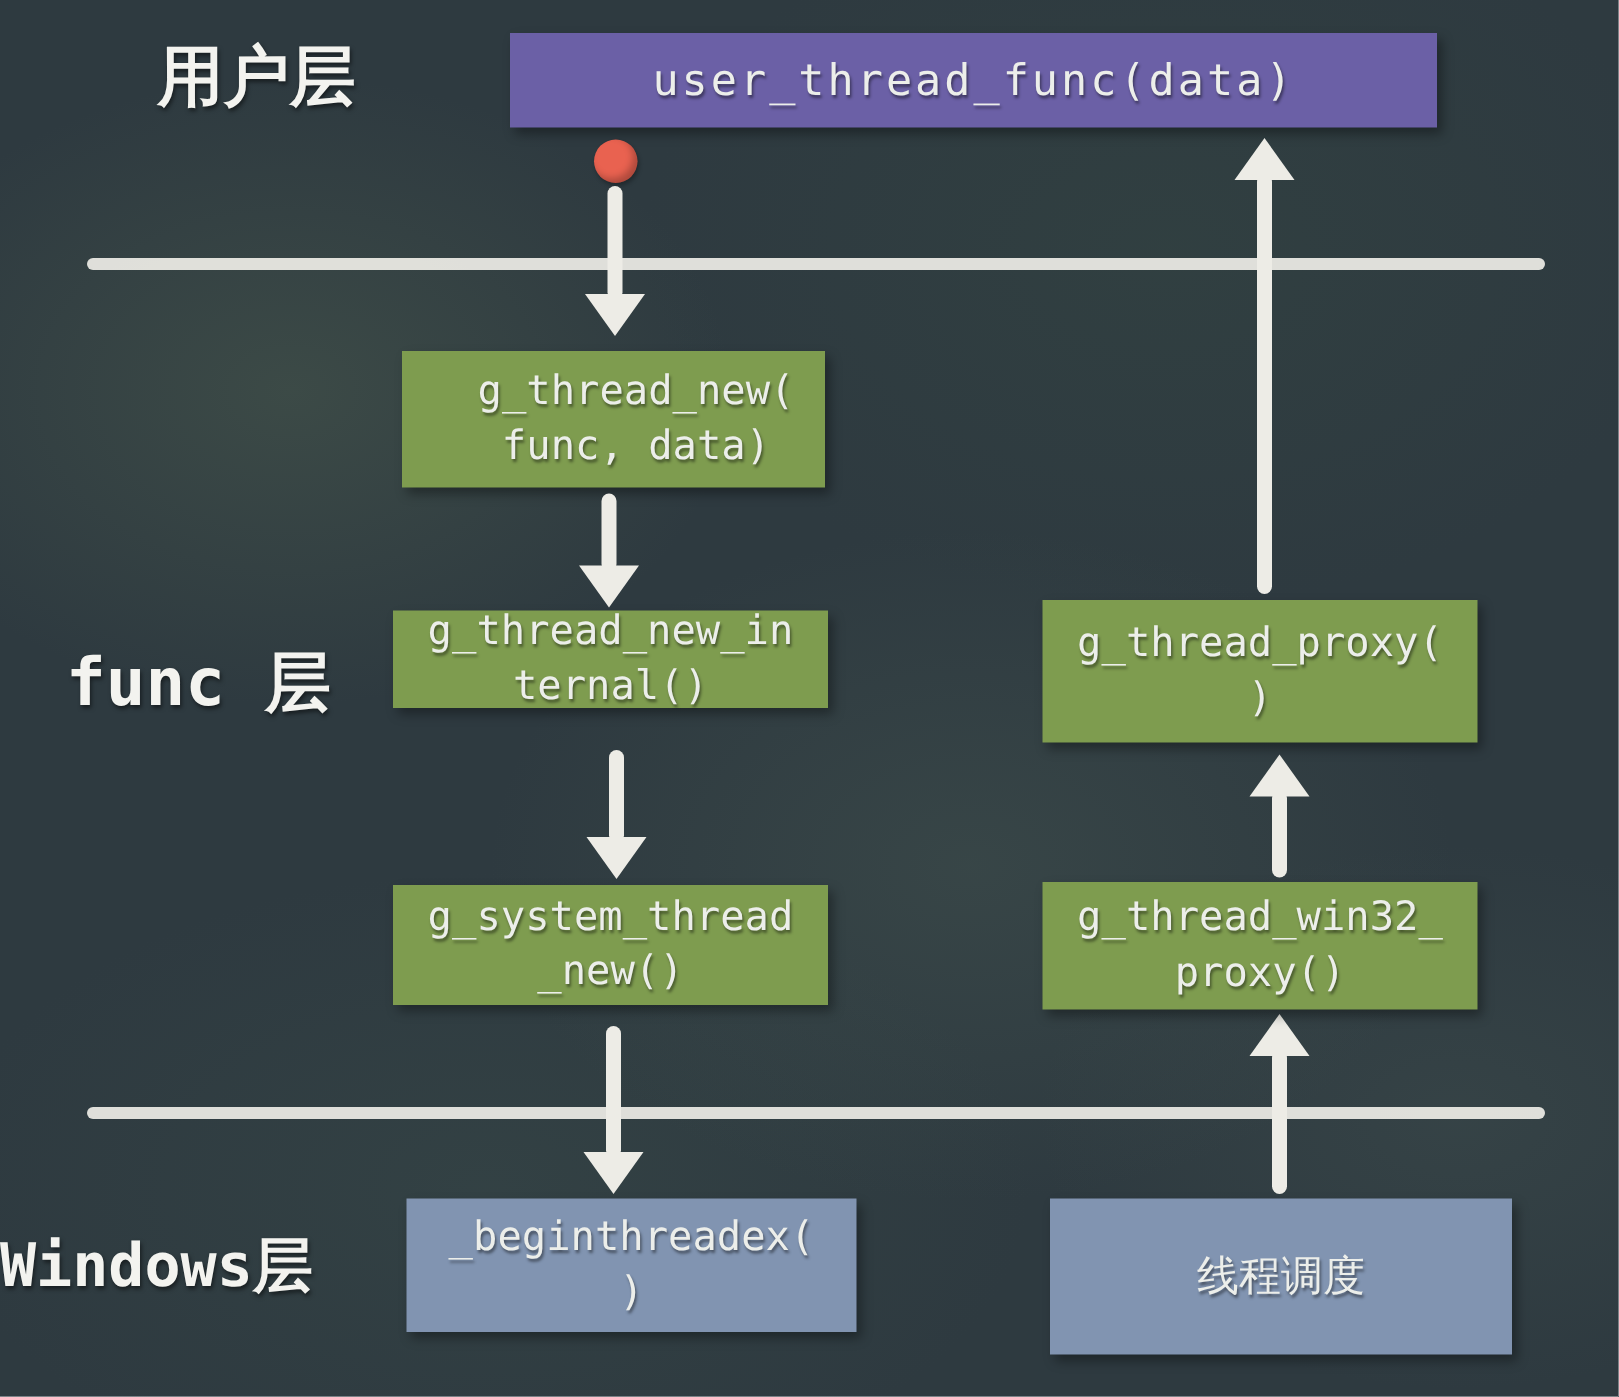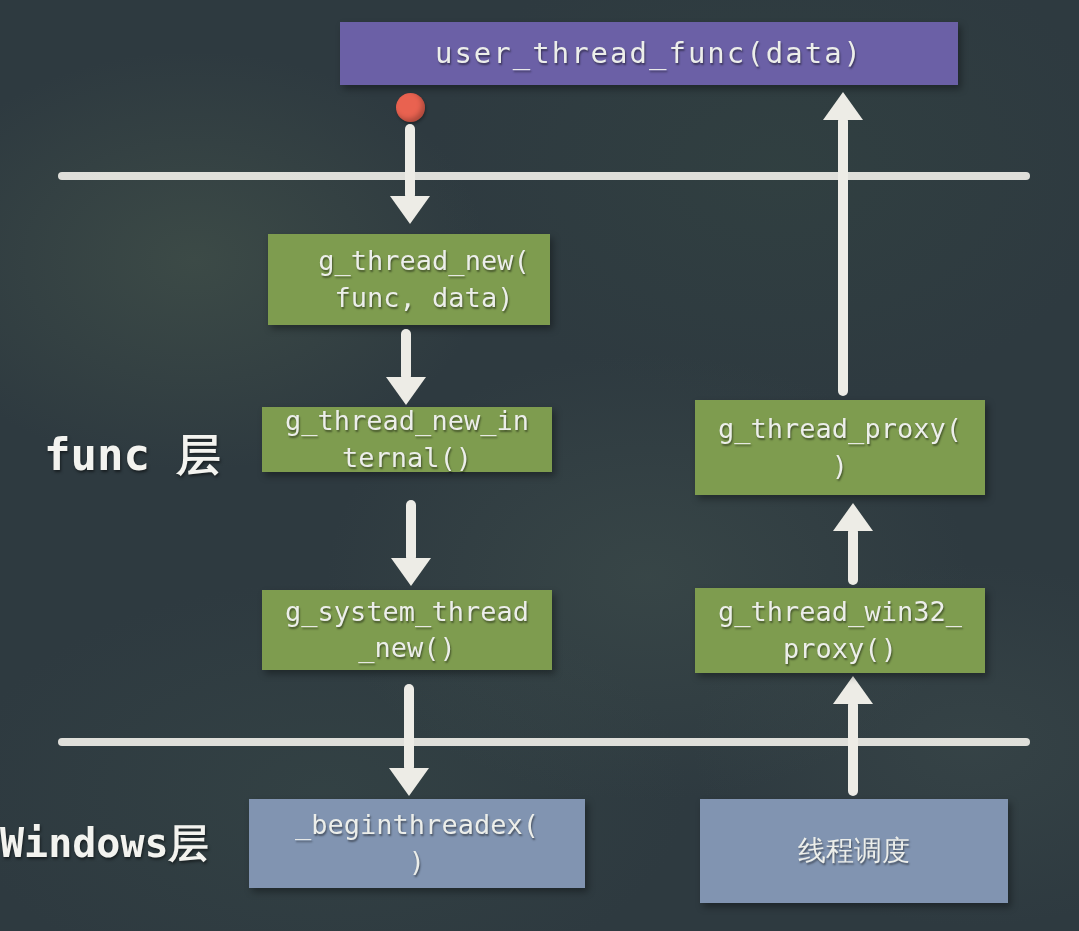--- a/index.html
+++ b/index.html
@@ -96,6 +96,7 @@
 
 <div class="canvas">
 
+  <div class="layer-label" style="left:105px; top:22px; font-size:44px;">用户层</div>
   <div class="layer-label" style="left:44px; top:426px; font-size:44px;">func 层</div>
   <div class="layer-label" style="left:0px; top:816px; font-size:40px;">Windows层</div>
 

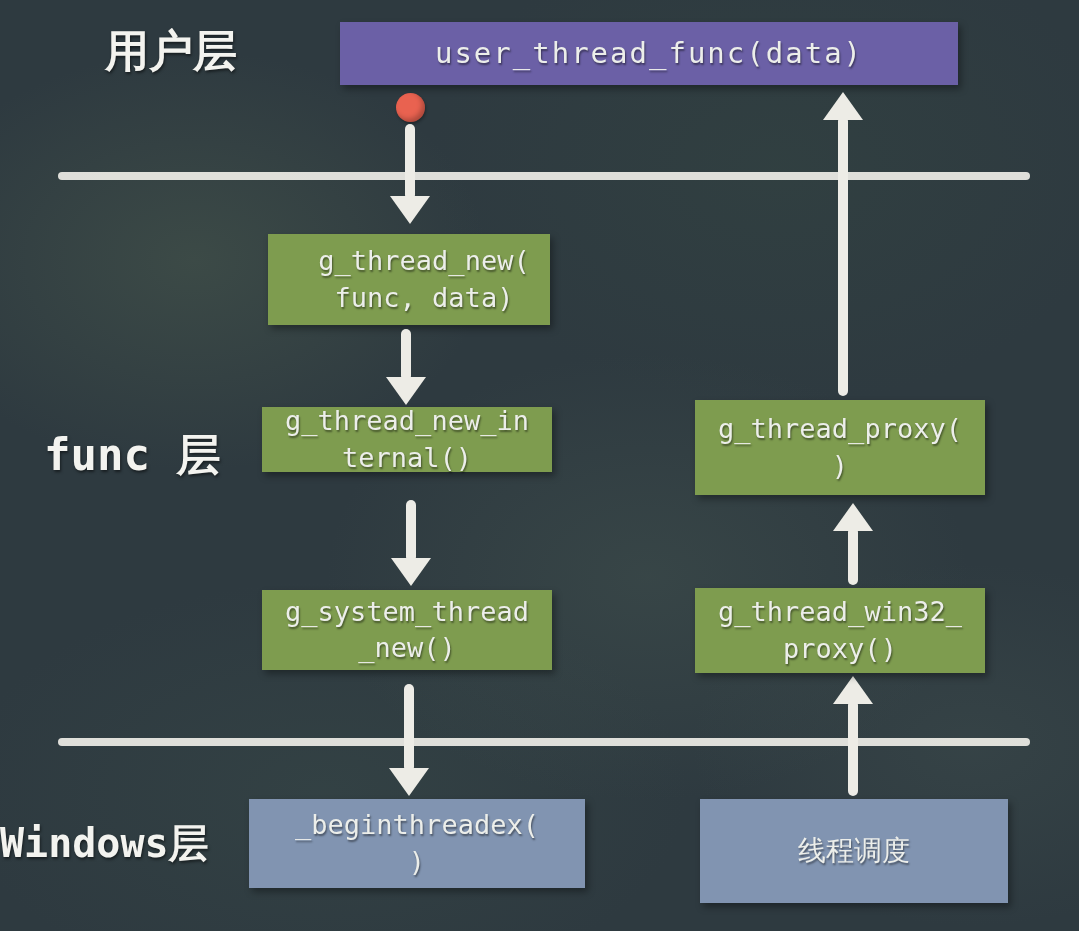--- a/index.html
+++ b/index.html
@@ -136,7 +136,7 @@
     <div class="head"></div>
   </div>
 
-  <div class="node blue" style="left:249px; top:799px; width:336px; height:89px;">_beginthreadex(
+  <div class="node blue" style="left:271px; top:799px; width:300px; height:89px;">_beginthreadex(
 )</div>
 
   <div class="node blue cjk" style="left:700px; top:799px; width:308px; height:104px; font-size:28px;text-align:right;">线程调度</div>

